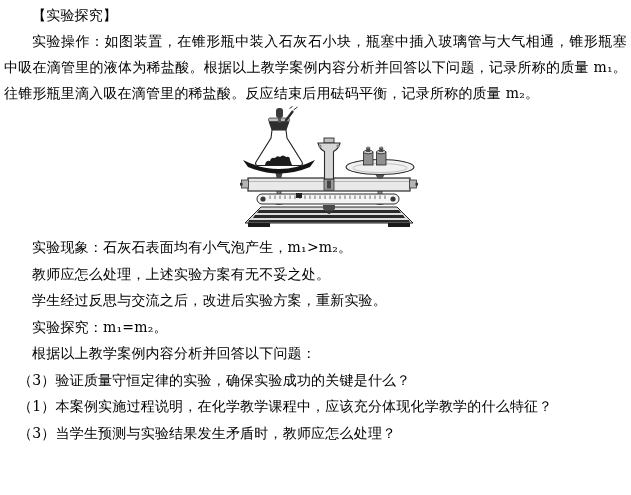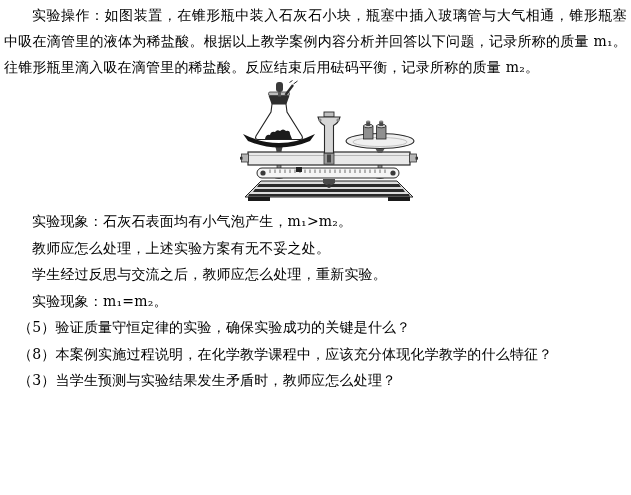--- a/index.html
+++ b/index.html
@@ -39,6 +39,7 @@
 
 <div class="doc">
 
+  <p class="para">【实验探究】</p>
 
   <p class="para">实验操作：如图装置，在锥形瓶中装入石灰石小块，瓶塞中插入玻璃管与大气相通，锥形瓶塞中吸在滴管里的液体为稀盐酸。根据以上教学案例内容分析并回答以下问题，记录所称的质量 m₁。往锥形瓶里滴入吸在滴管里的稀盐酸。反应结束后用砝码平衡，记录所称的质量 m₂。</p>
 

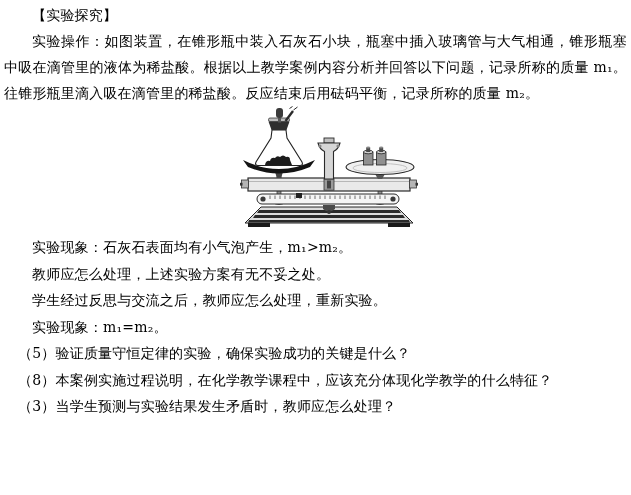--- a/index.html
+++ b/index.html
@@ -134,7 +134,7 @@
   <div class="lower">
     <p class="para">实验现象：石灰石表面均有小气泡产生，m₁&gt;m₂。</p>
     <p class="para">教师应怎么处理，上述实验方案有无不妥之处。</p>
-    <p class="para">学生经过反思与交流之后，教师应怎么处理，重新实验。</p>
+    <p class="para">学生经过反思与交流之后，改进后实验方案，重新实验。</p>
     <p class="para">实验现象：m₁=m₂。</p>
     <p class="para question">（5）验证质量守恒定律的实验，确保实验成功的关键是什么？</p>
     <p class="para question">（8）本案例实施过程说明，在化学教学课程中，应该充分体现化学教学的什么特征？</p>

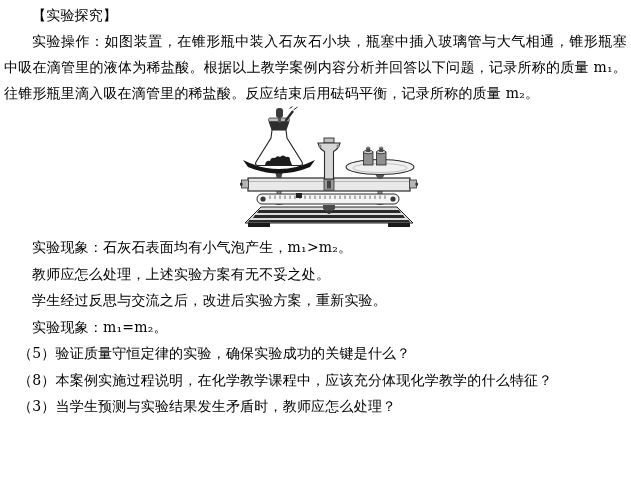--- a/index.html
+++ b/index.html
@@ -135,7 +135,7 @@
     <p class="para">实验现象：石灰石表面均有小气泡产生，m₁&gt;m₂。</p>
     <p class="para">教师应怎么处理，上述实验方案有无不妥之处。</p>
     <p class="para">学生经过反思与交流之后，改进后实验方案，重新实验。</p>
-    <p class="para">实验现象：m₁=m₂。</p>
+    <p class="para">实验探究：m₁=m₂。</p>
     <p class="para question">（5）验证质量守恒定律的实验，确保实验成功的关键是什么？</p>
     <p class="para question">（8）本案例实施过程说明，在化学教学课程中，应该充分体现化学教学的什么特征？</p>
     <p class="para question">（3）当学生预测与实验结果发生矛盾时，教师应怎么处理？</p>

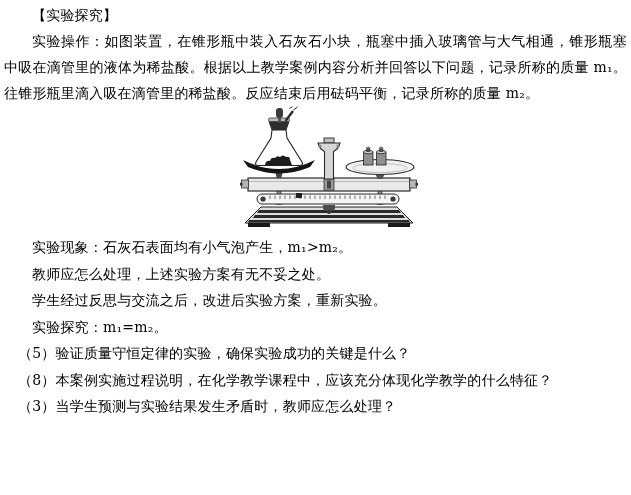--- a/index.html
+++ b/index.html
@@ -136,6 +136,7 @@
     <p class="para">教师应怎么处理，上述实验方案有无不妥之处。</p>
     <p class="para">学生经过反思与交流之后，改进后实验方案，重新实验。</p>
     <p class="para">实验探究：m₁=m₂。</p>
+    <p class="para">根据以上教学案例内容分析并回答以下问题：</p>
     <p class="para question">（5）验证质量守恒定律的实验，确保实验成功的关键是什么？</p>
     <p class="para question">（8）本案例实施过程说明，在化学教学课程中，应该充分体现化学教学的什么特征？</p>
     <p class="para question">（3）当学生预测与实验结果发生矛盾时，教师应怎么处理？</p>

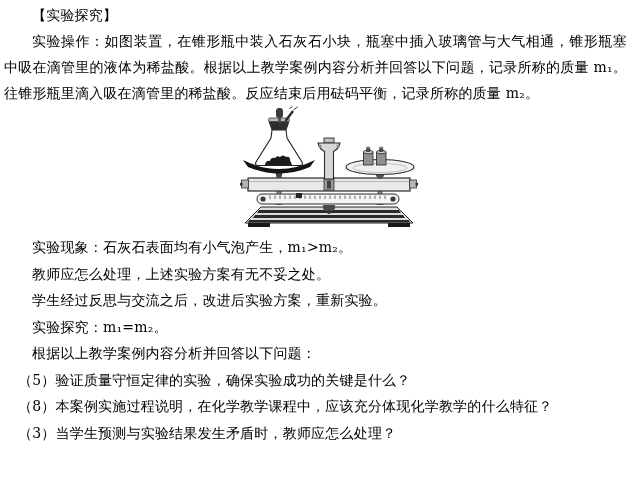--- a/index.html
+++ b/index.html
@@ -137,7 +137,7 @@
     <p class="para">学生经过反思与交流之后，改进后实验方案，重新实验。</p>
     <p class="para">实验探究：m₁=m₂。</p>
     <p class="para">根据以上教学案例内容分析并回答以下问题：</p>
-    <p class="para question">（5）验证质量守恒定律的实验，确保实验成功的关键是什么？</p>
+    <p class="para question">（3）验证质量守恒定律的实验，确保实验成功的关键是什么？</p>
     <p class="para question">（8）本案例实施过程说明，在化学教学课程中，应该充分体现化学教学的什么特征？</p>
     <p class="para question">（3）当学生预测与实验结果发生矛盾时，教师应怎么处理？</p>
   </div>

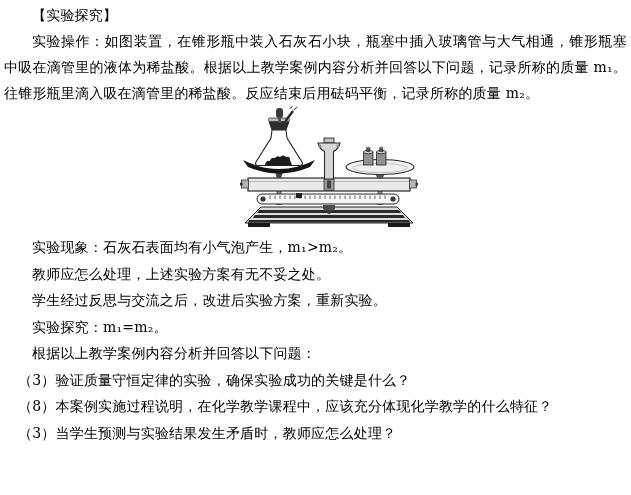--- a/index.html
+++ b/index.html
@@ -138,7 +138,7 @@
     <p class="para">实验探究：m₁=m₂。</p>
     <p class="para">根据以上教学案例内容分析并回答以下问题：</p>
     <p class="para question">（3）验证质量守恒定律的实验，确保实验成功的关键是什么？</p>
-    <p class="para question">（8）本案例实施过程说明，在化学教学课程中，应该充分体现化学教学的什么特征？</p>
+    <p class="para question">（1）本案例实施过程说明，在化学教学课程中，应该充分体现化学教学的什么特征？</p>
     <p class="para question">（3）当学生预测与实验结果发生矛盾时，教师应怎么处理？</p>
   </div>
 

